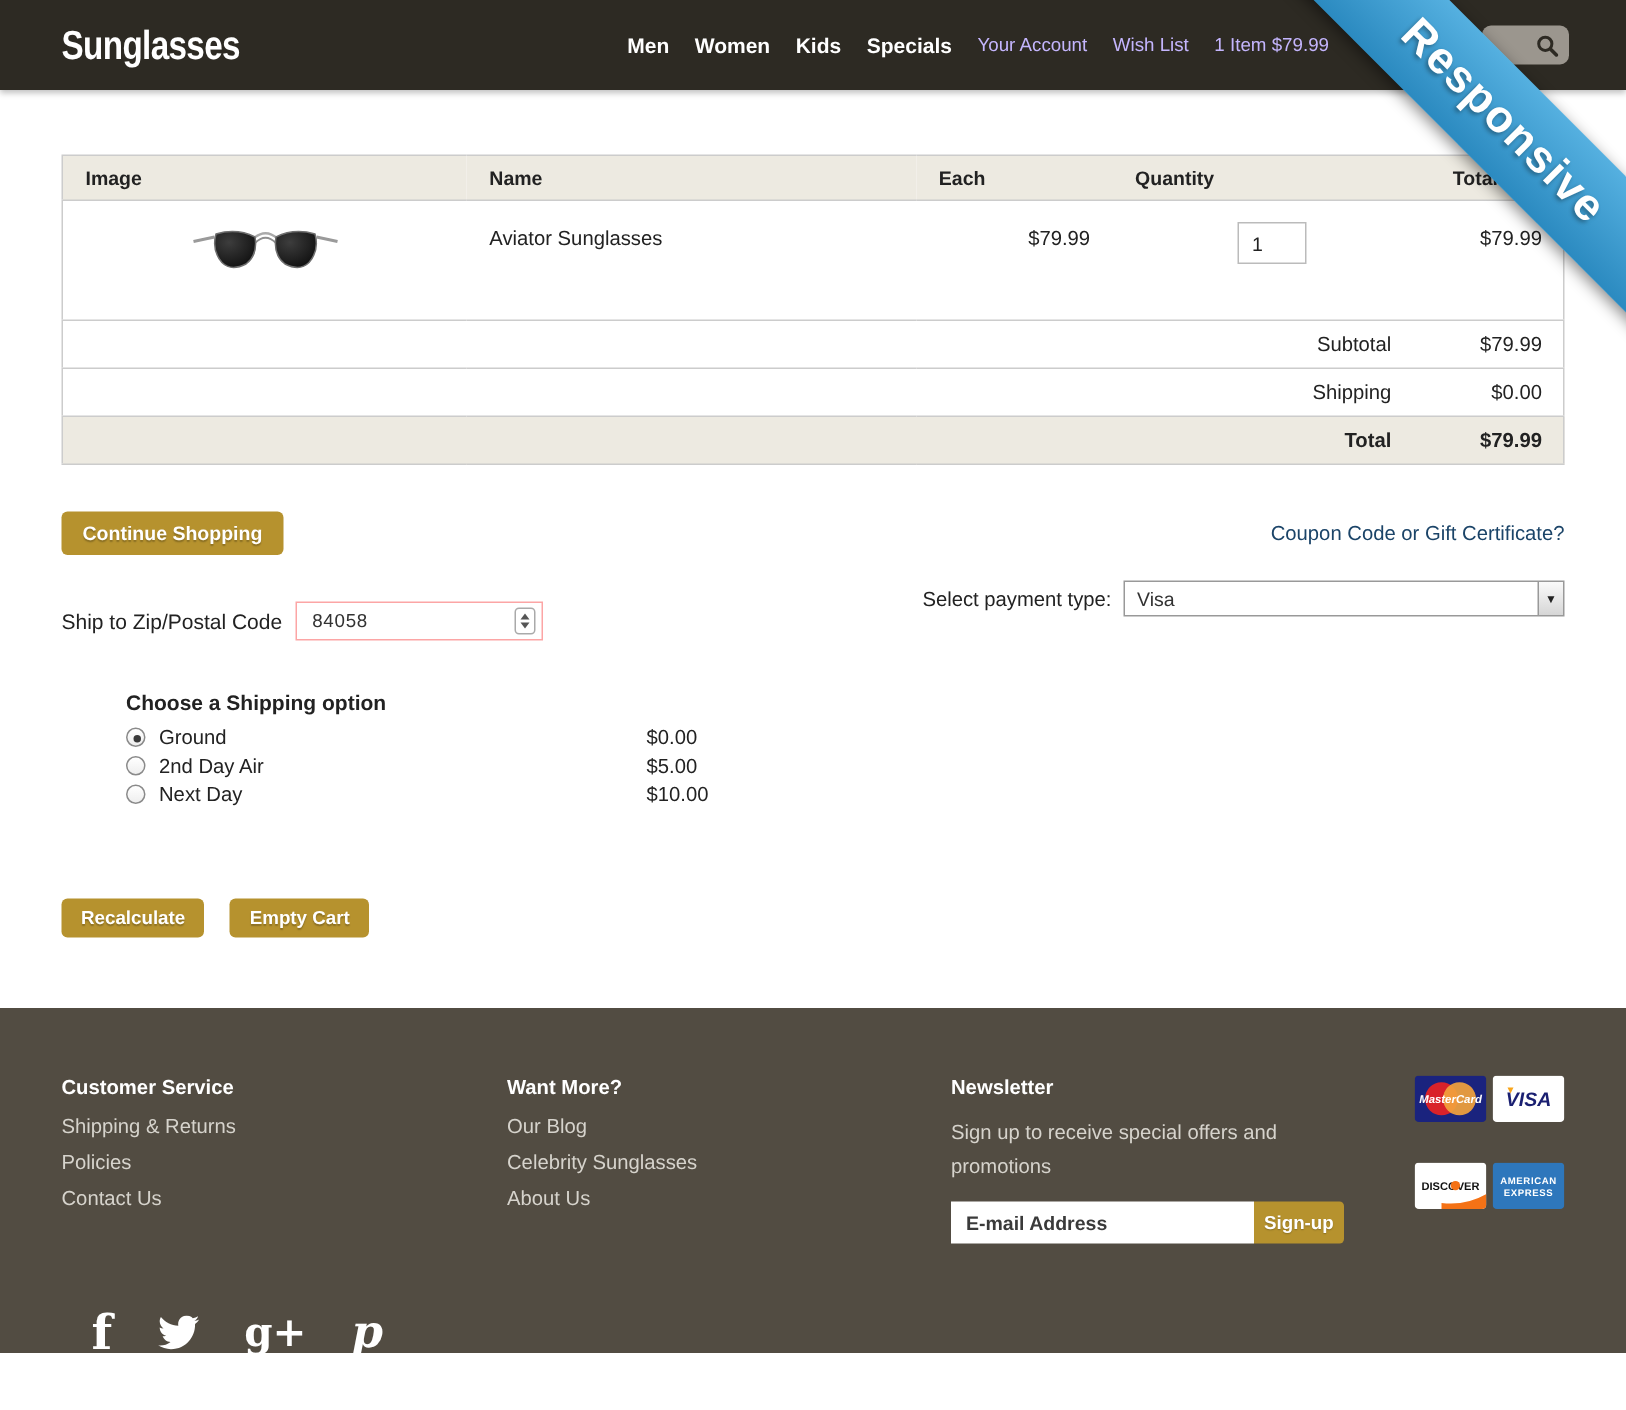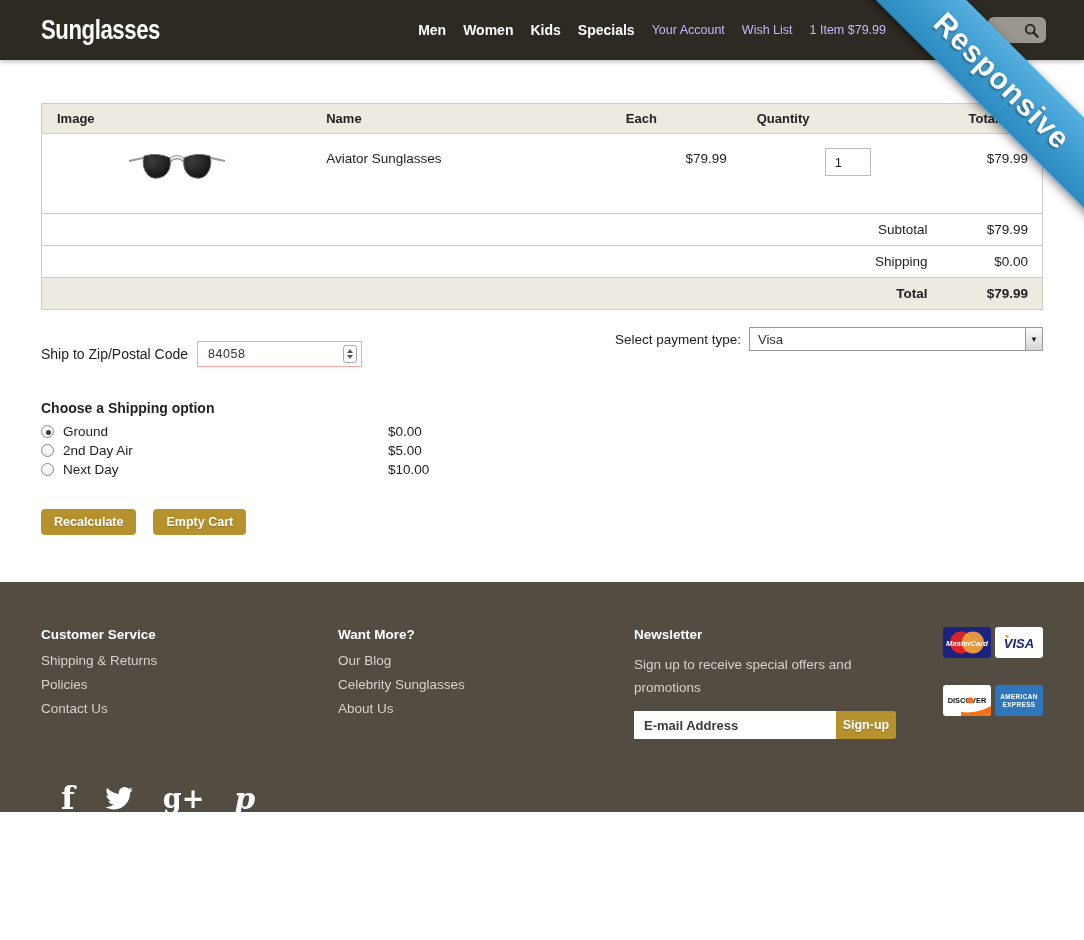--- a/index.html
+++ b/index.html
@@ -220,6 +220,10 @@
     </tbody>
   </table>
 
+  <div class="row-actions">
+    <button class="btn btn-sm">Continue Shopping</button>
+    <a class="coupon">Coupon Code or Gift Certificate?</a>
+  </div>
 
   <div class="row-ship-pay">
     <div class="zip-group">

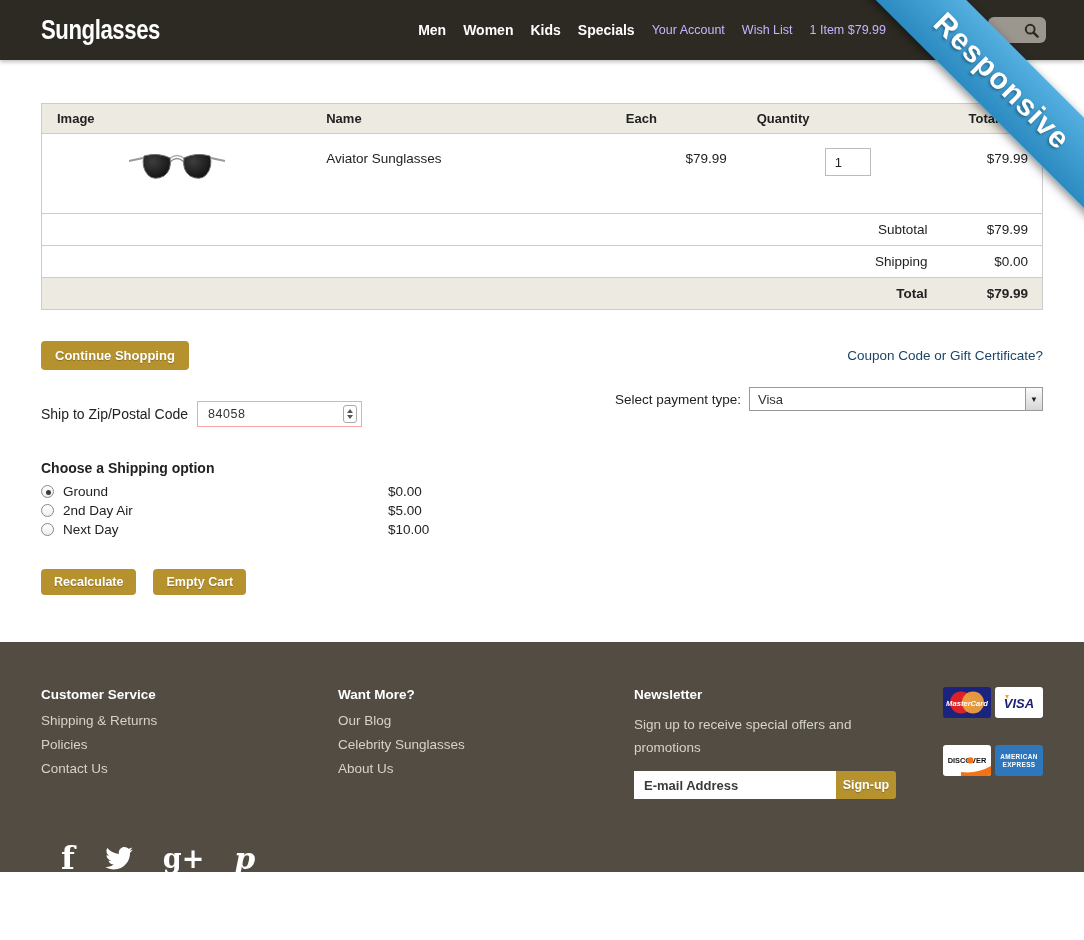--- a/index.html
+++ b/index.html
@@ -98,7 +98,7 @@
     background:linear-gradient(#fafafa,#d6d6d6);
     display:flex; align-items:center; justify-content:center; font-size:8px; color:#222;
   }
-  .row-ship-checkout { margin-top:20px; display:flex; justify-content:space-between; align-items:flex-start; }
+  .row-ship-checkout { margin-top:20px; display:flex; justify-content:space-between; align-items:flex-start;margin-left:43px; }
   .ship-options { margin-top:13px; }
   .ship-title { font-weight:bold; font-size:14px; margin-bottom:6px; }
   .opt { display:flex; align-items:center; height:19px; font-size:13.5px; width:420px; }

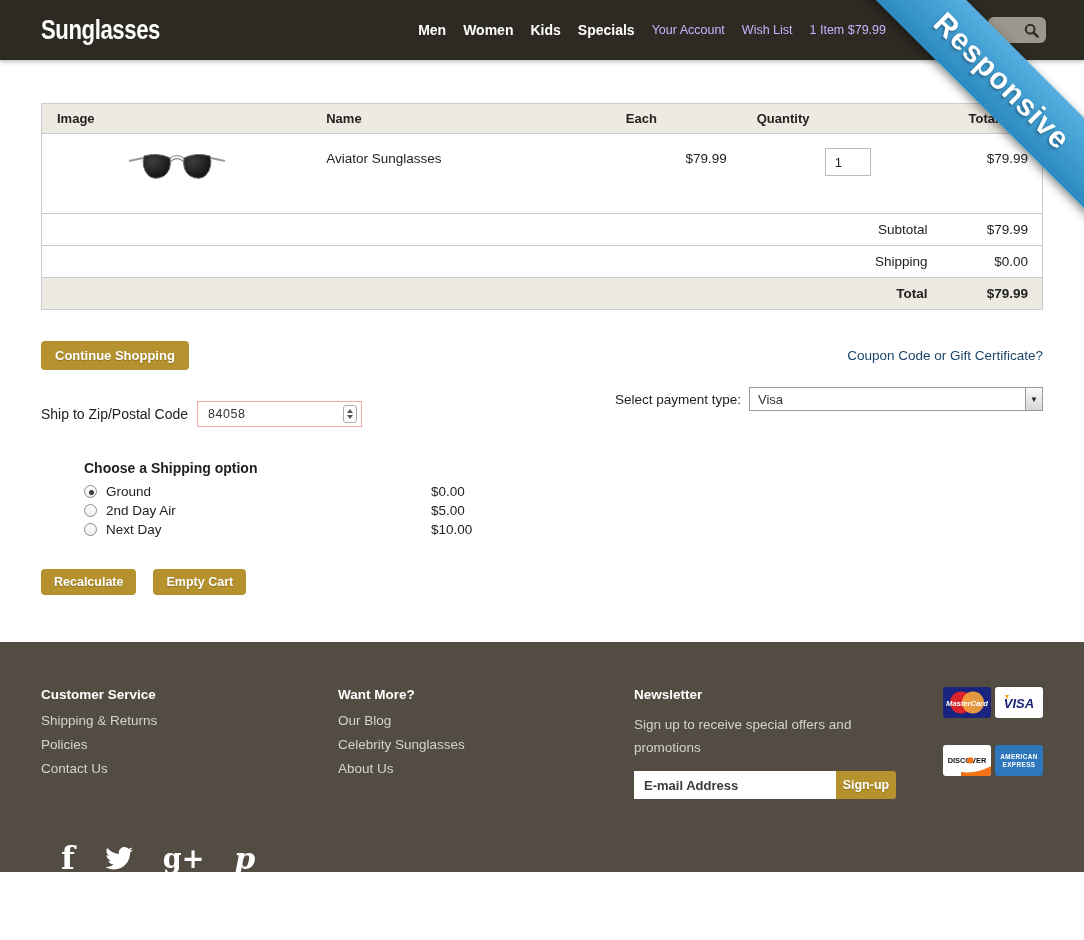--- a/index.html
+++ b/index.html
@@ -112,7 +112,7 @@
   }
   .opt-label { width:325px; }
   .opt-price { }
-  .row-recalc { margin-top:30px; display:flex; gap:17px; }
+  .row-recalc { margin-top:60px; display:flex; gap:17px; }
   
   footer { margin-top:47px; height:230px; background:var(--footer_bg,#524c42); padding:45px 41px 0 41px; }
   .fcols { display:flex;gap:47px; }

